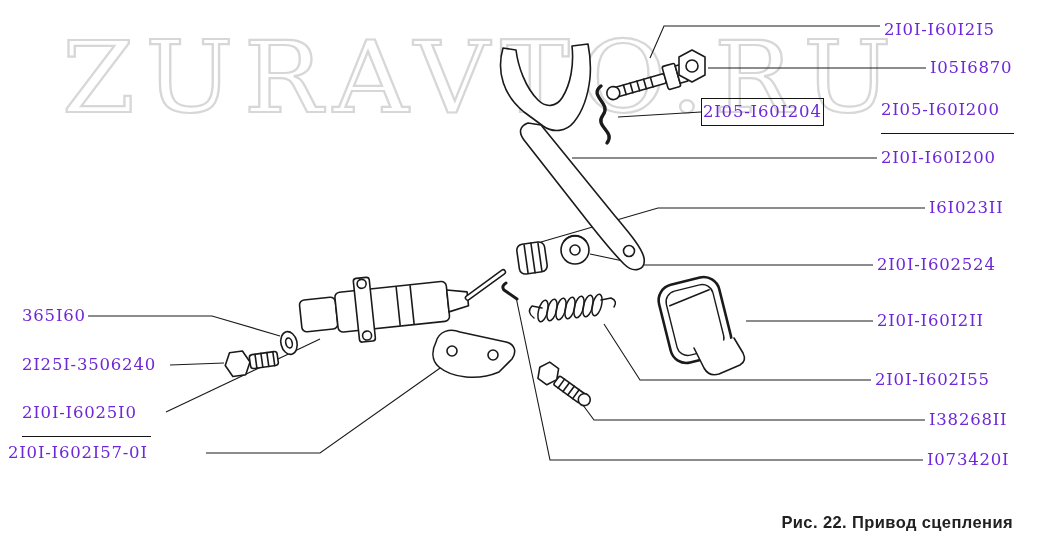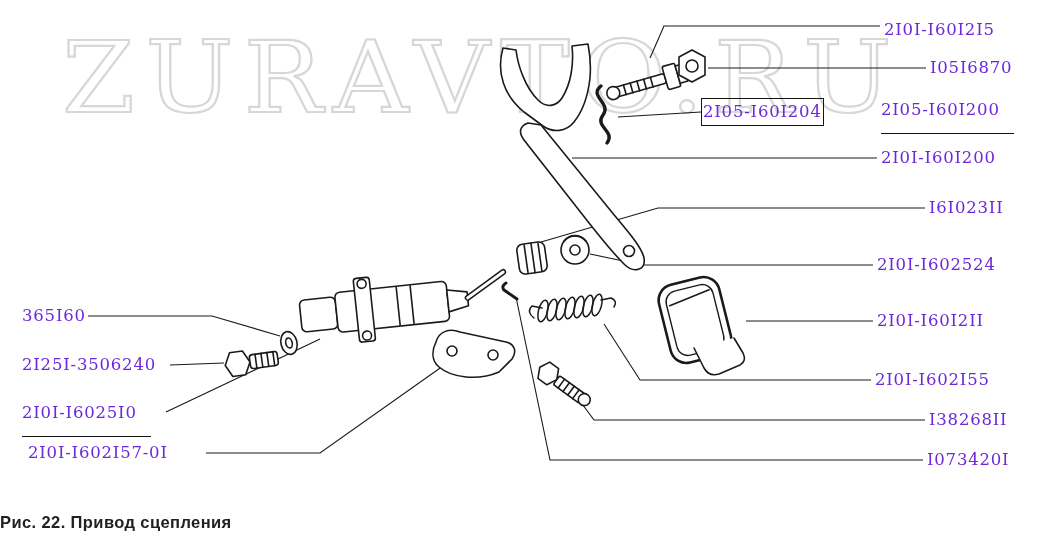--- a/index.html
+++ b/index.html
@@ -194,7 +194,7 @@
   <div class="lbl" style="left:22px; top:306px">365I60</div>
   <div class="lbl" style="left:22px; top:355px">2I25I-3506240</div>
   <div class="lbl underlined" style="left:22px; top:403px">2I0I-I6025I0</div>
-  <div class="lbl" style="left:28px; top:443px">2I0I-I602I57-0I</div>
+  <div class="lbl" style="left:8px; top:443px">2I0I-I602I57-0I</div>
 
   <div class="caption">Рис. 22. Привод сцепления</div>
 </div>

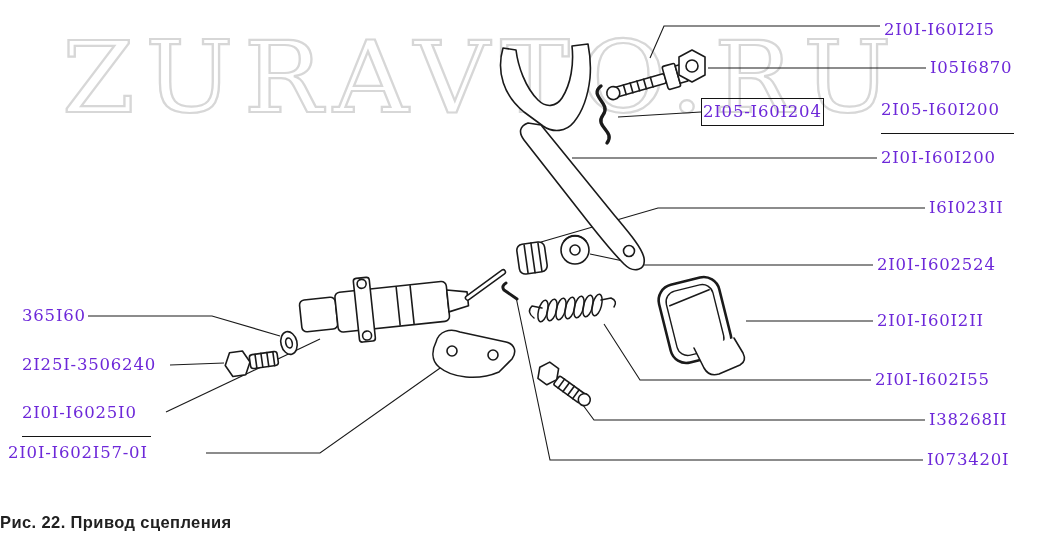--- a/index.html
+++ b/index.html
@@ -40,7 +40,7 @@
   .caption {
     position: absolute;
     left: 0; right: 24px; top: 513px;
-    text-align: left;
+    text-align: right;
     font-family: "Liberation Sans", sans-serif;
     font-size: 16.5px;
     font-weight: 600;

